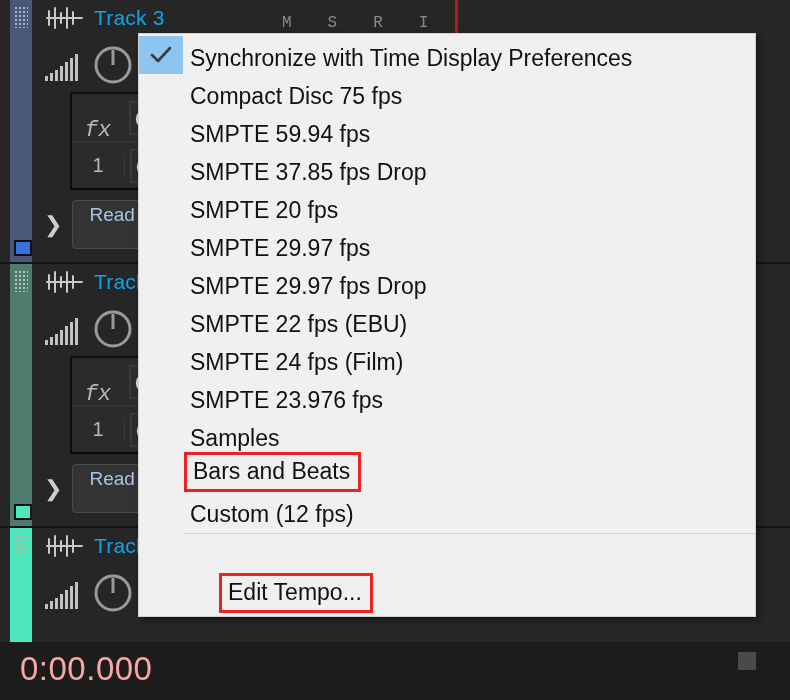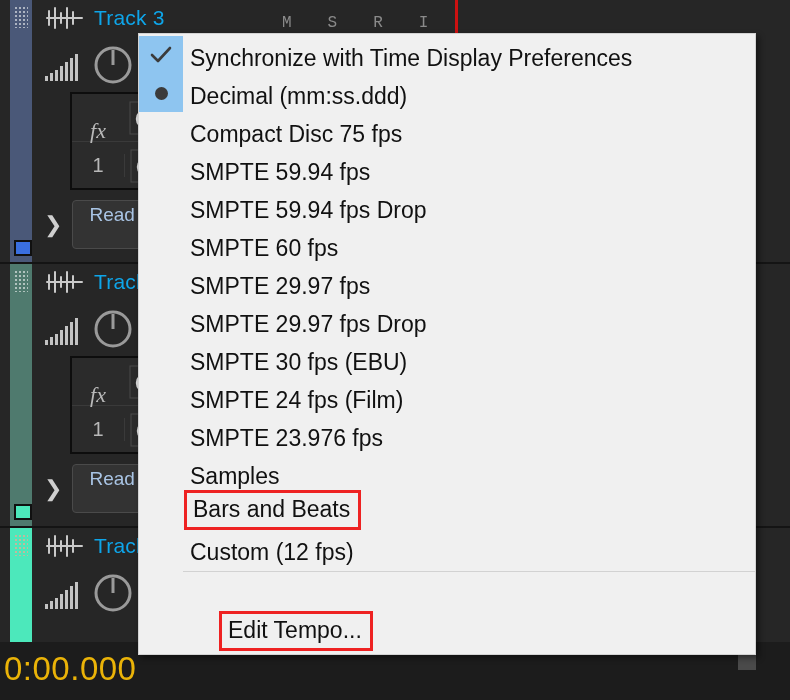--- a/index.html
+++ b/index.html
@@ -460,12 +460,6 @@
         <span class="mlabel">Synchronize with Time Display Preferences</span>
       </div>
       <div class="mi">
-        <span class="gutter sel">
-          <span class="radio-dot"></span>
-        </span>
-        <span class="mlabel">Decimal (mm:ss.ddd)</span>
-      </div>
-      <div class="mi">
         <span class="gutter"></span>
         <span class="mlabel">Compact Disc 75 fps</span>
       </div>

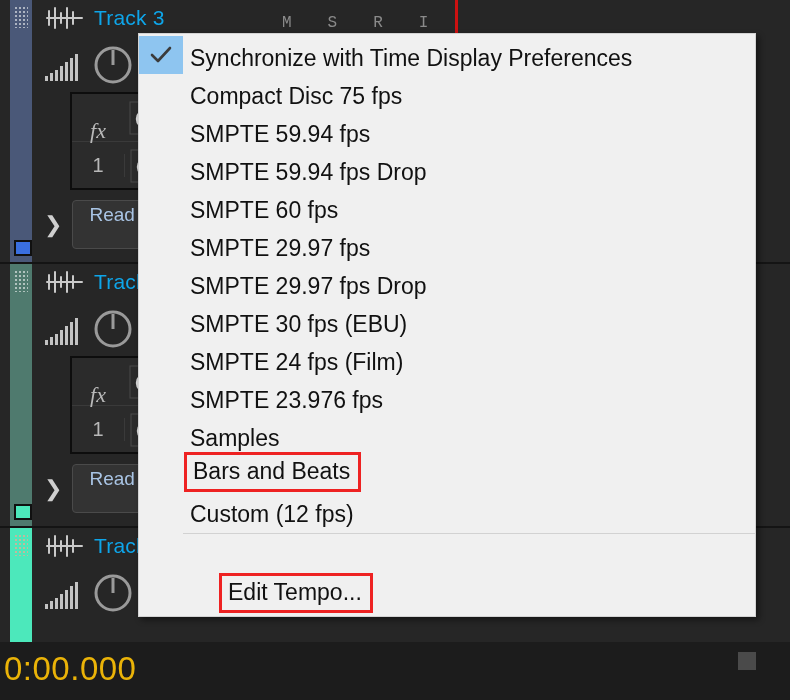--- a/index.html
+++ b/index.html
@@ -98,7 +98,7 @@
   .fx-label {
     width: 52px; text-align: center;
     color: #b9b9b9; font-size: 22px;
-    font-family: Liberation Serif, serif; font-style: italic; margin-top: 26px;
+    font-family: Liberation Mono, monospace; font-style: italic; margin-top: 26px;
   }
   .fx-num {
     width: 52px; text-align: center;

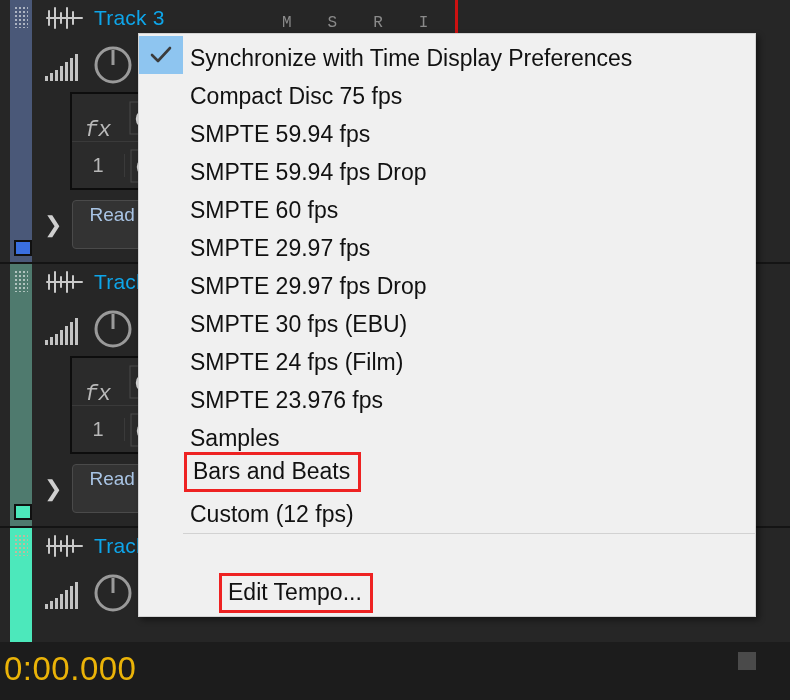--- a/index.html
+++ b/index.html
@@ -469,7 +469,7 @@
       </div>
       <div class="mi">
         <span class="gutter"></span>
-        <span class="mlabel">SMPTE 59.94 fps Drop</span>
+        <span class="mlabel">SMPTE 37.85 fps Drop</span>
       </div>
       <div class="mi">
         <span class="gutter"></span>

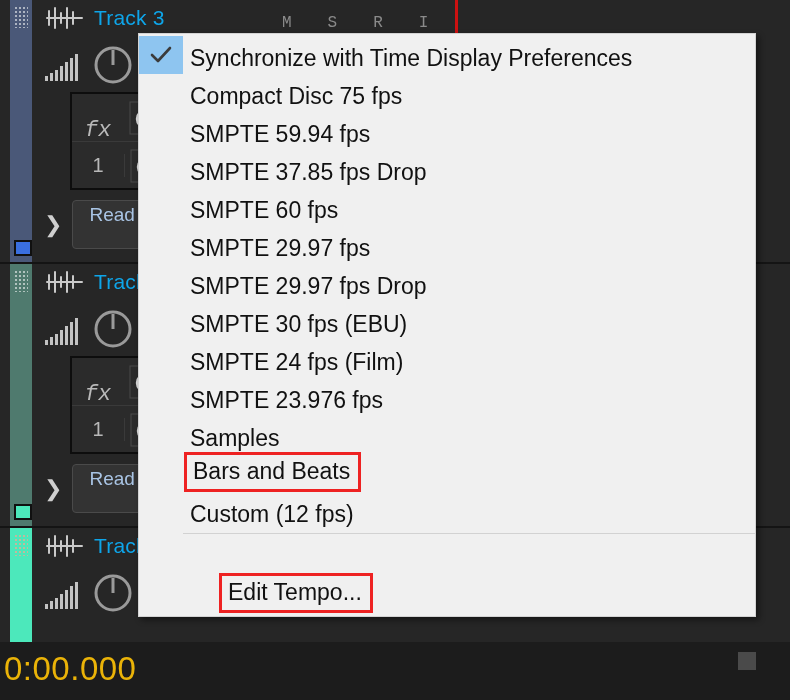--- a/index.html
+++ b/index.html
@@ -473,7 +473,7 @@
       </div>
       <div class="mi">
         <span class="gutter"></span>
-        <span class="mlabel">SMPTE 60 fps</span>
+        <span class="mlabel">SMPTE 20 fps</span>
       </div>
       <div class="mi">
         <span class="gutter"></span>

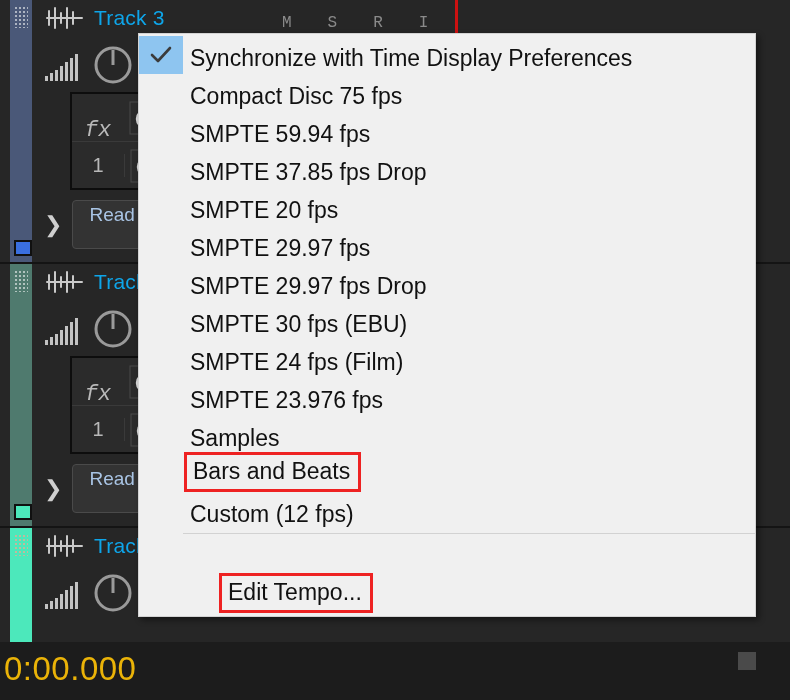--- a/index.html
+++ b/index.html
@@ -485,7 +485,7 @@
       </div>
       <div class="mi">
         <span class="gutter"></span>
-        <span class="mlabel">SMPTE 30 fps (EBU)</span>
+        <span class="mlabel">SMPTE 22 fps (EBU)</span>
       </div>
       <div class="mi">
         <span class="gutter"></span>

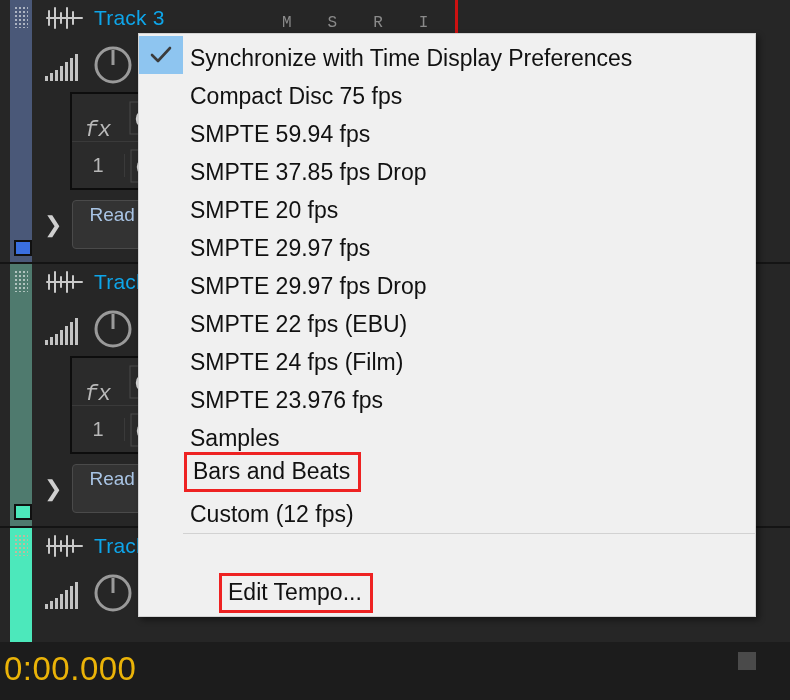--- a/index.html
+++ b/index.html
@@ -158,8 +158,8 @@
   }
   .time-readout {
     position: absolute;
-    left: 4px; top: 8px;
-    color: #eab308;
+    left: 20px; top: 8px;
+    color: #fca5a5;
     font-size: 33px;
     letter-spacing: .5px;
   }

